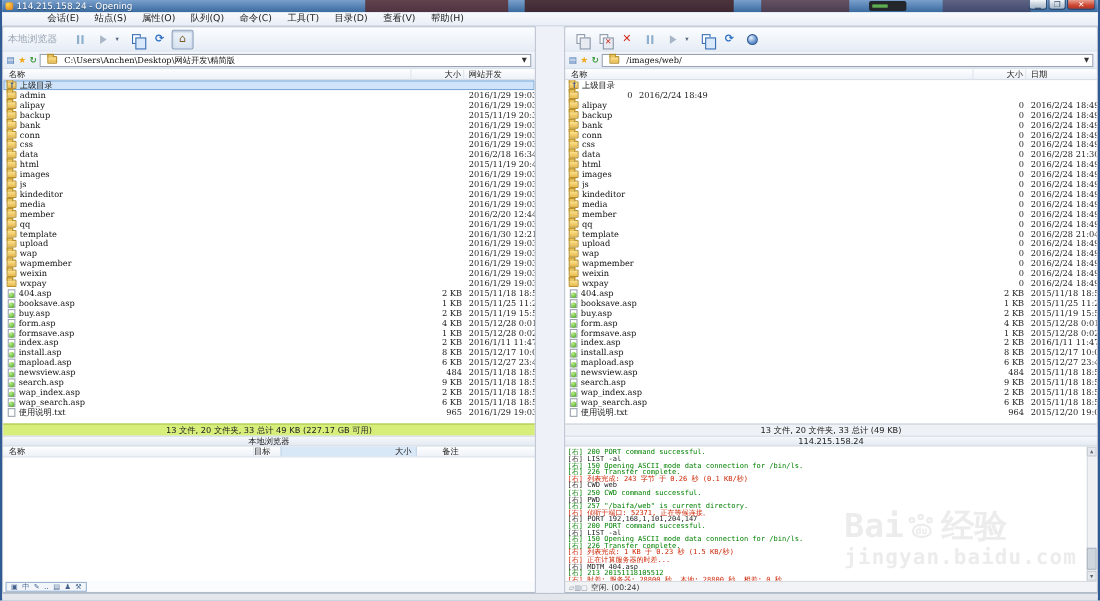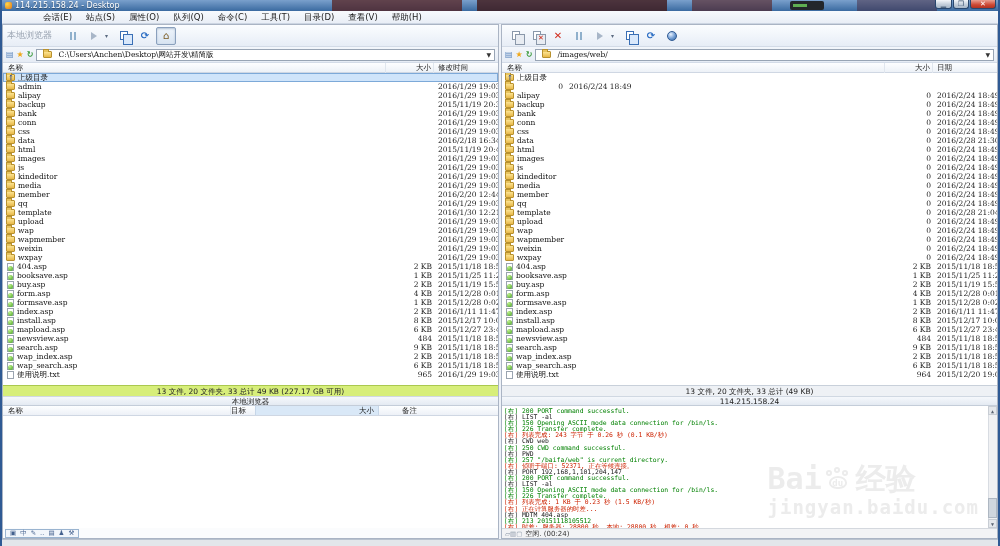--- a/index.html
+++ b/index.html
@@ -128,7 +128,7 @@
     <span class="patch p4"></span>
     <span class="pwidget"></span>
     <span class="app-ico"></span>
-    <span class="title">114.215.158.24 - Desktop</span>
+    <span class="title">114.215.158.24 - Opening</span>
     <span class="winbtns">
       <span class="wb min">▁</span>
       <span class="wb max">❐</span>

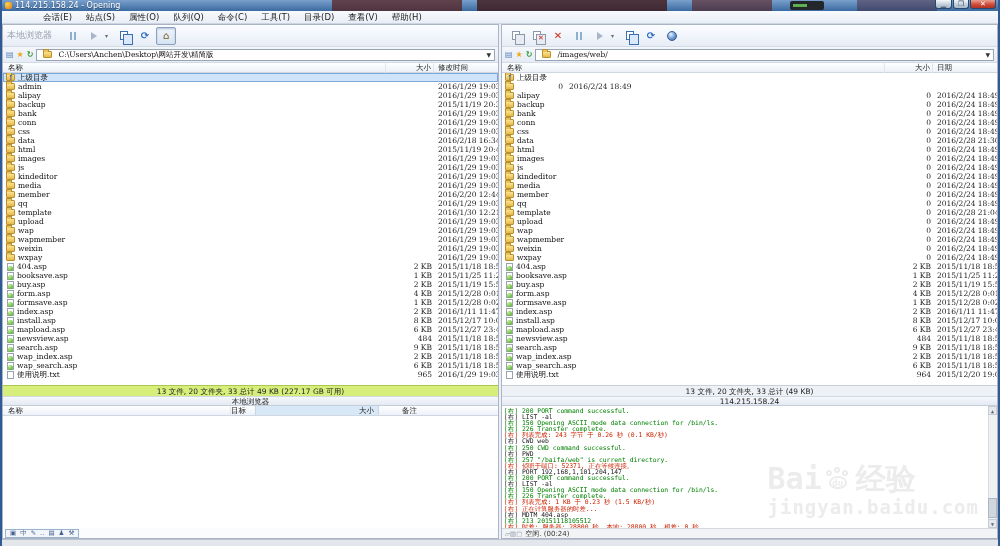--- a/index.html
+++ b/index.html
@@ -27,7 +27,7 @@
   .menu-item { padding:0 7px; height:13px; line-height:13px; }
 
   
-  .main { display:flex; width:996px; }
+  .main { display:flex; width:996px;gap:12px; }
   .pane { width:497px; background:#fff; border:1px solid #aab4c4; display:flex; flex-direction:column; }
   .gap { width:2px; background:#eef2f8; }
 

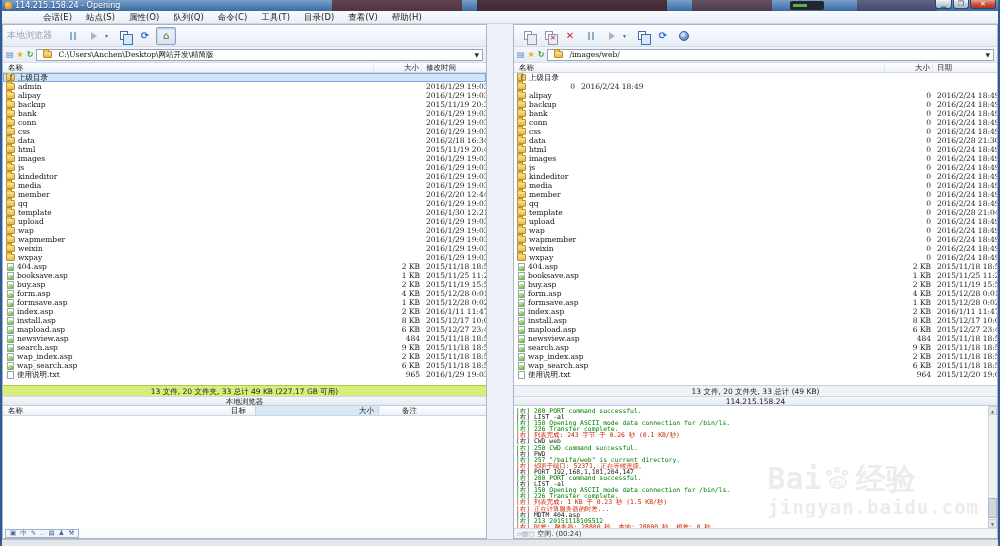--- a/index.html
+++ b/index.html
@@ -183,7 +183,7 @@
       <div class="lhead">
         <span class="h-name">名称</span>
         <span class="h-size">大小</span>
-        <span class="h-date">修改时间</span>
+        <span class="h-date">网站开发</span>
       </div>
       <div class="flist" id="list-left">
           <div class="frow sel">

